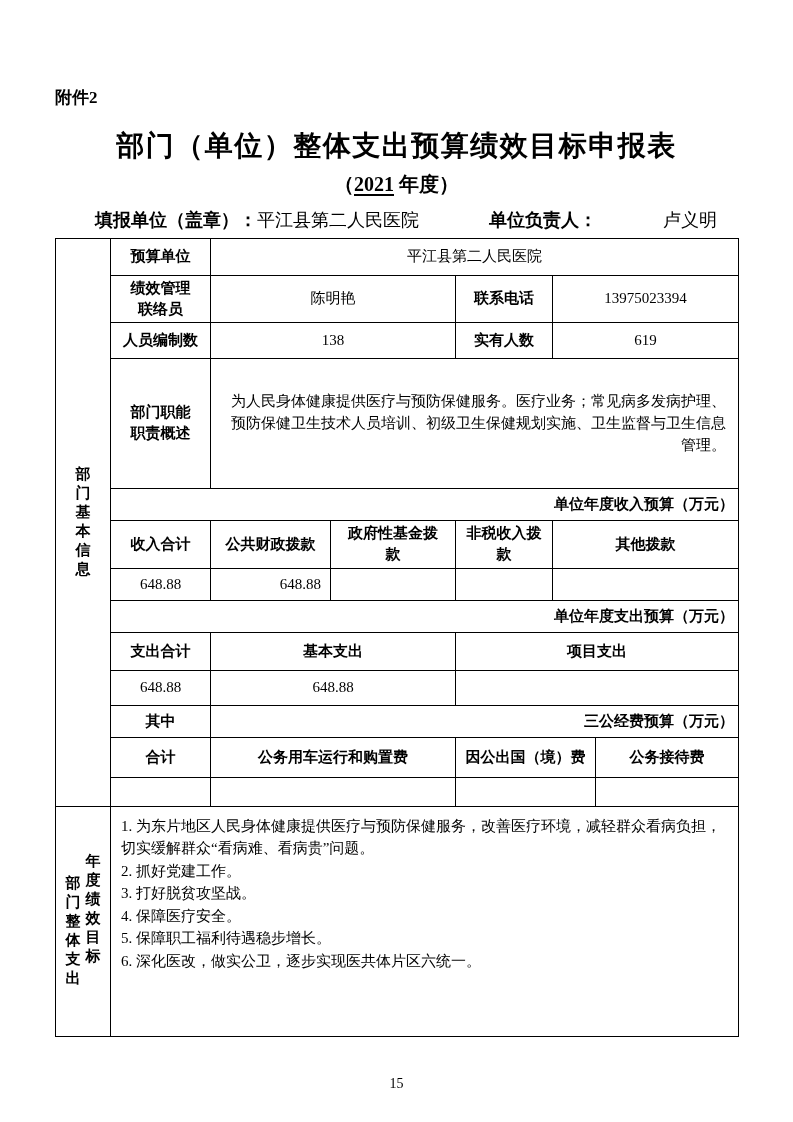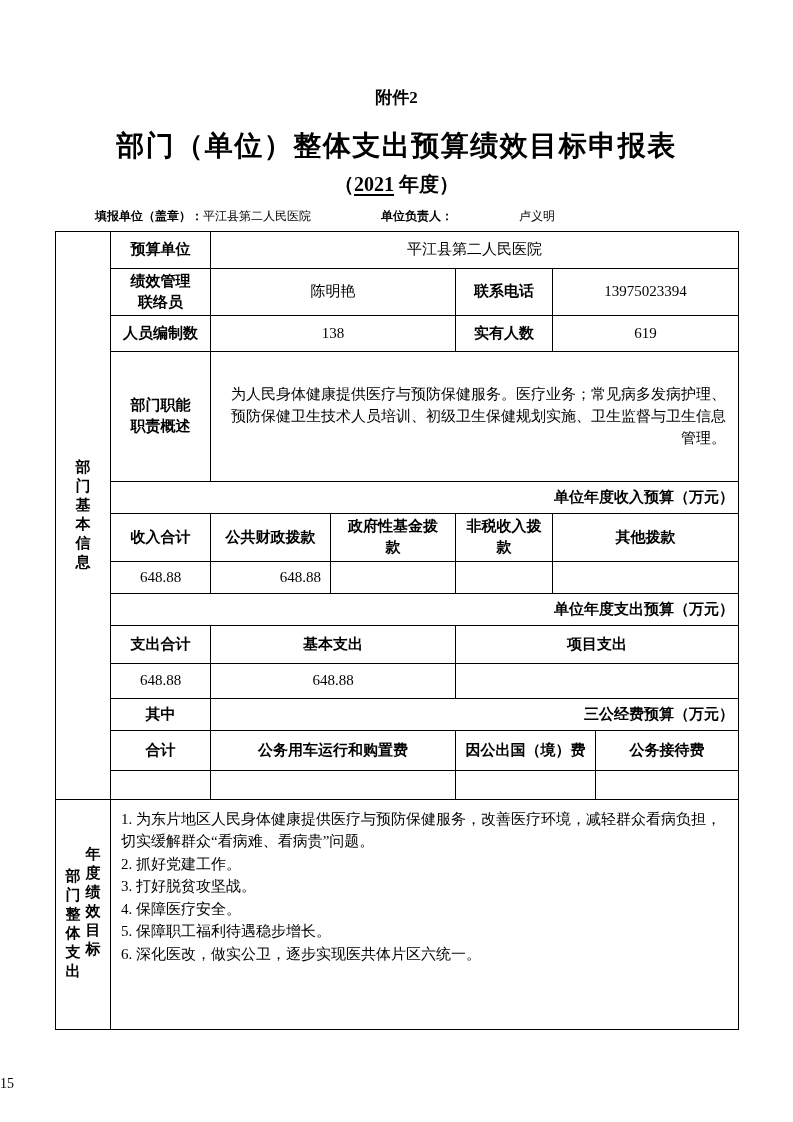--- a/index.html
+++ b/index.html
@@ -10,7 +10,7 @@
   }
   .page { position: relative; width: 793px; height: 1122px; padding: 86px 55px 0 55px; overflow: hidden; }
 
-  .attachment { font-size: 17px; font-weight: bold; text-align: center; }
+  .attachment { font-size: 17px; font-weight: bold; }
 
   .title {
     margin-top: 20px; text-align: center; font-size: 28px; font-weight: bold;

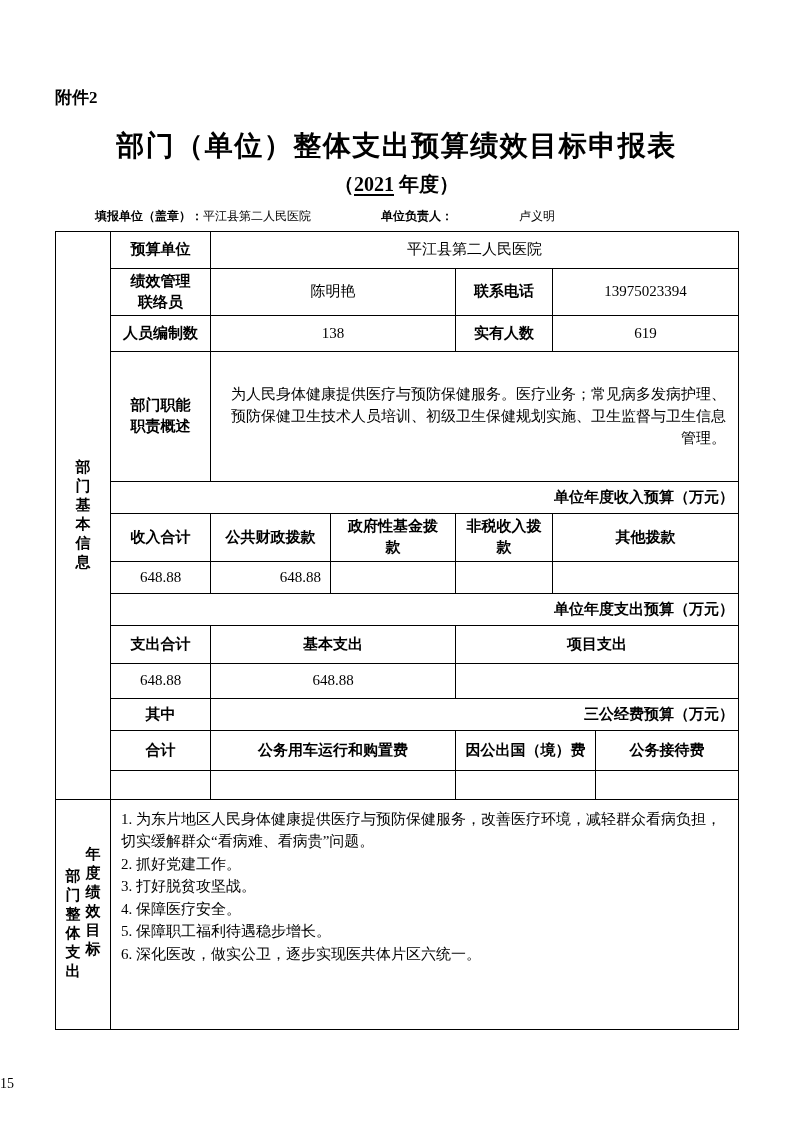--- a/index.html
+++ b/index.html
@@ -19,7 +19,7 @@
   .subtitle { margin-top: 8px; text-align: center; font-size: 20px; font-weight: bold; }
   .subtitle .year { text-decoration: underline; text-underline-offset: 3px; }
 
-  .meta { margin-top: 10px; margin-bottom: 6px; font-size: 12px; padding-left: 40px; display: flex; align-items: baseline; white-space: pre; }
+  .meta { margin-top: 10px; margin-bottom: 6px; font-size: 18px; padding-left: 40px; display: flex; align-items: baseline; white-space: pre; }
   .meta .b { font-weight: bold; }
   .meta .gap1 { margin-left: 70px; }
   .meta .gap2 { margin-left: 66px; }

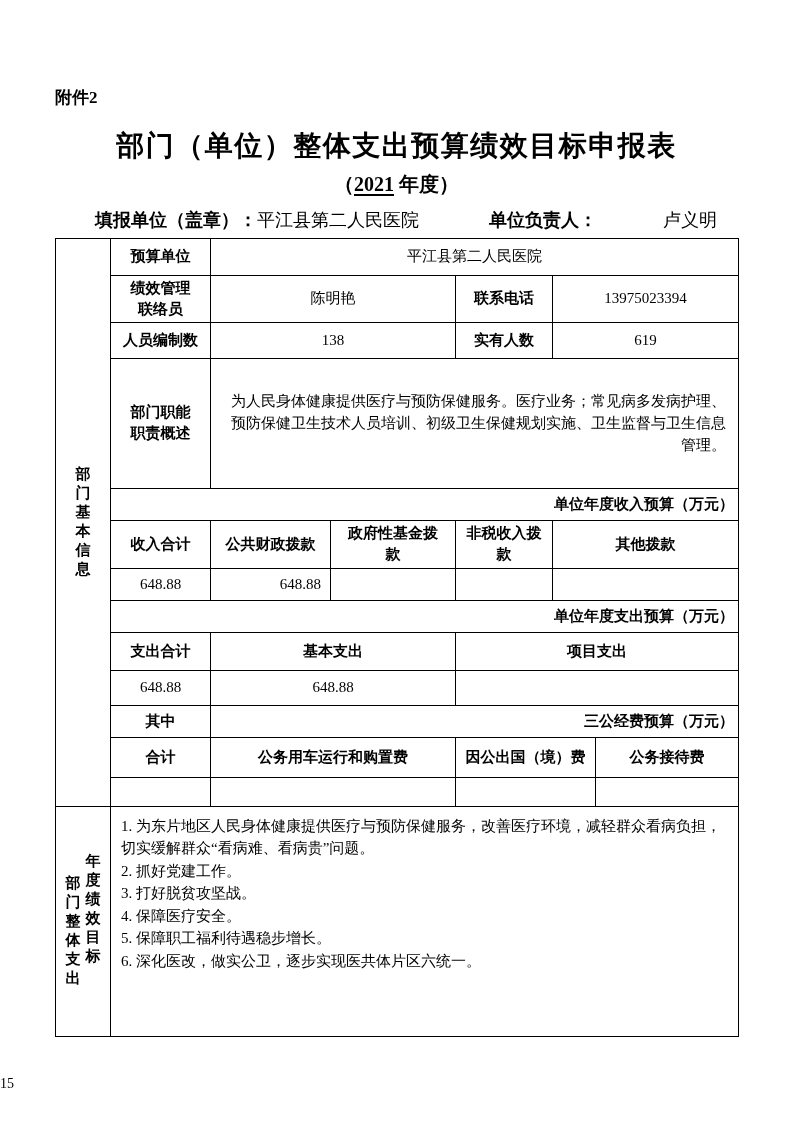--- a/index.html
+++ b/index.html
@@ -50,7 +50,7 @@
 
   .goal-item { margin: 0; }
 
-  .pageno { position: absolute; left: 0; right: 0; bottom: 30px; text-align: left; font-size: 14px; }
+  .pageno { position: absolute; left: 0; right: 0; bottom: 30px; text-align: center; font-size: 14px; }
 </style>
 </head>
 <body>

